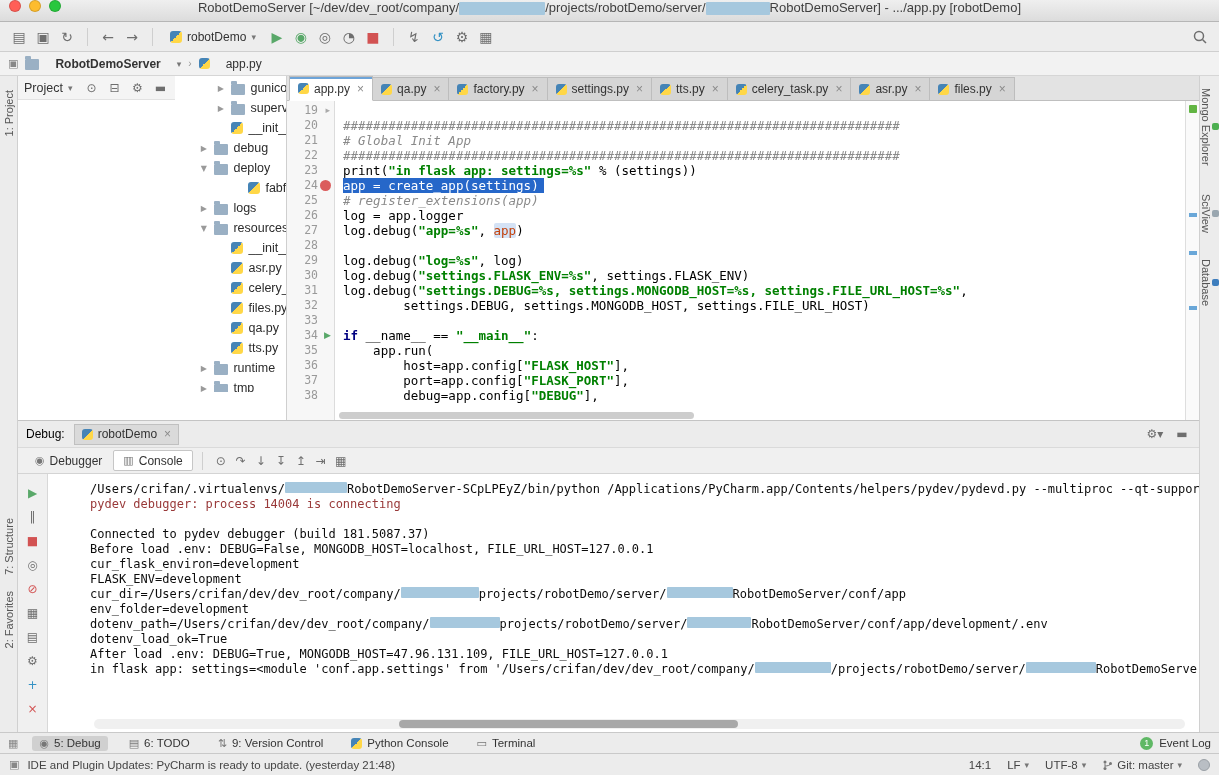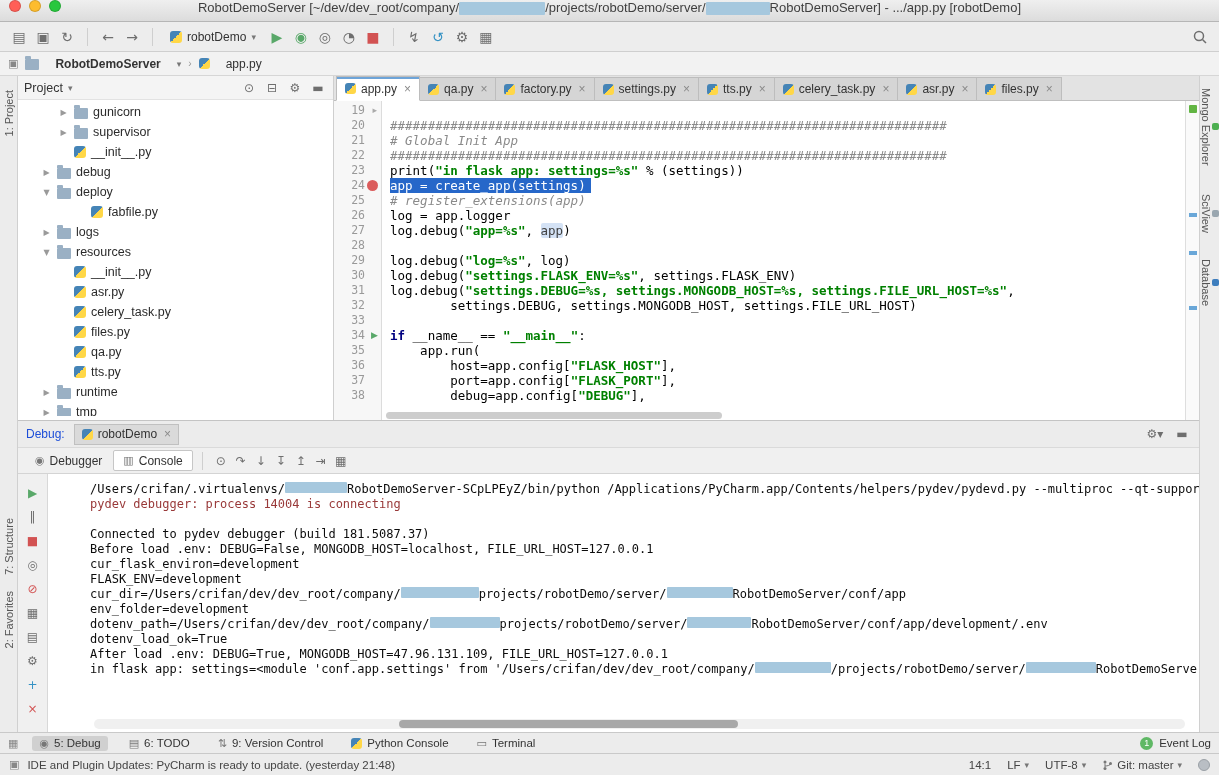--- a/index.html
+++ b/index.html
@@ -46,7 +46,7 @@
 
 
 .main-row{height:344px;display:flex;flex:none;min-width:0}
-.project-panel{width:316px;background:#fff;border-right:1px solid #cfcfcf;display:flex;flex-direction:column;flex:none}
+.project-panel{width:269px;background:#fff;border-right:1px solid #cfcfcf;display:flex;flex-direction:row;flex:none}
 .pp-header{height:24px;background:#f4f4f4;border-bottom:1px solid #e2e2e2;display:flex;align-items:center;padding:0 6px;gap:5px;font-size:12.5px;color:#333}
 .pp-spacer{flex:1}
 .pp-tree{height:316px;overflow:hidden;padding-top:2px}

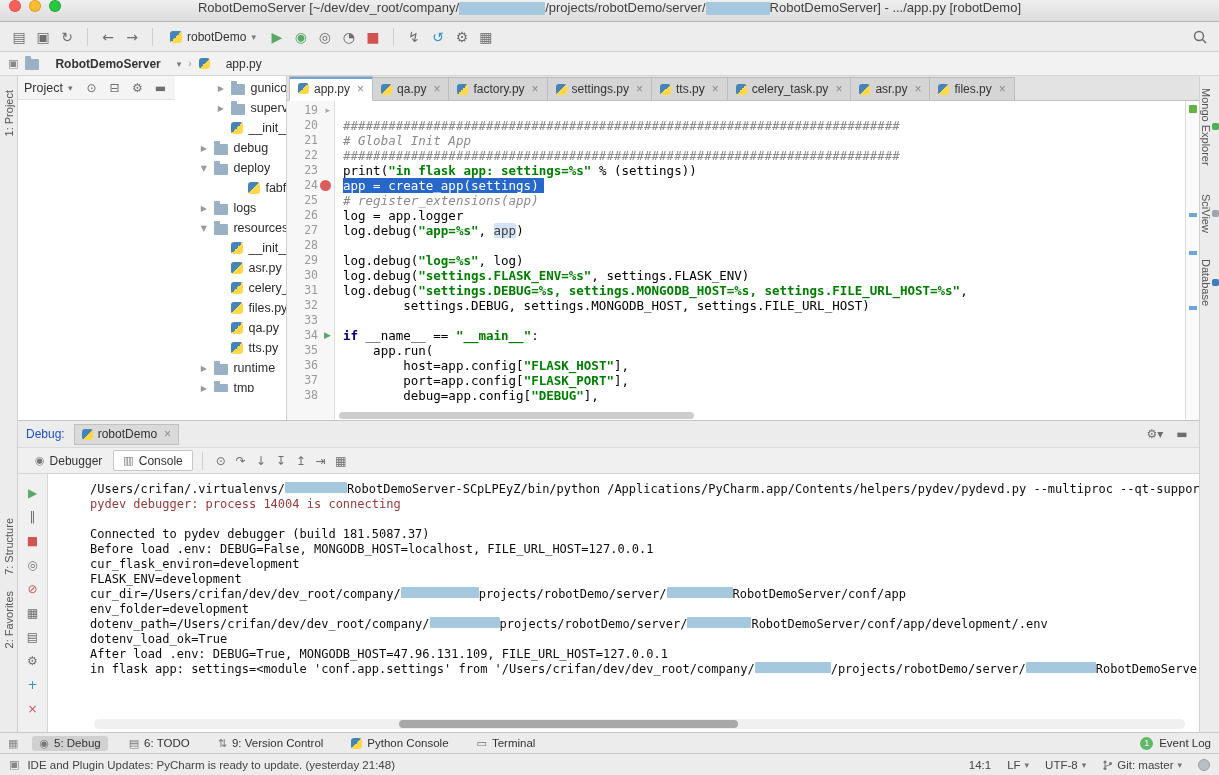--- a/index.html
+++ b/index.html
@@ -77,7 +77,7 @@
 .seg-comment{color:#8a8a8a;font-style:italic}
 .seg-string{color:#008000;font-weight:bold}
 .seg-keyword{color:#000080;font-weight:bold}
-.seg-hl{background:#d4e2f5;border-radius:2px;color:#404040}
+.seg-hl{background:#d4e2f5;border-radius:2px;color:#c2410c}
 .code-line.selected .code-text{background:#2667c9}
 .code-line.selected .code-text span{color:#fff;background:transparent}
 .stripe{width:14px;background:#fafafa;border-left:1px solid #dedede;position:relative;flex:none}

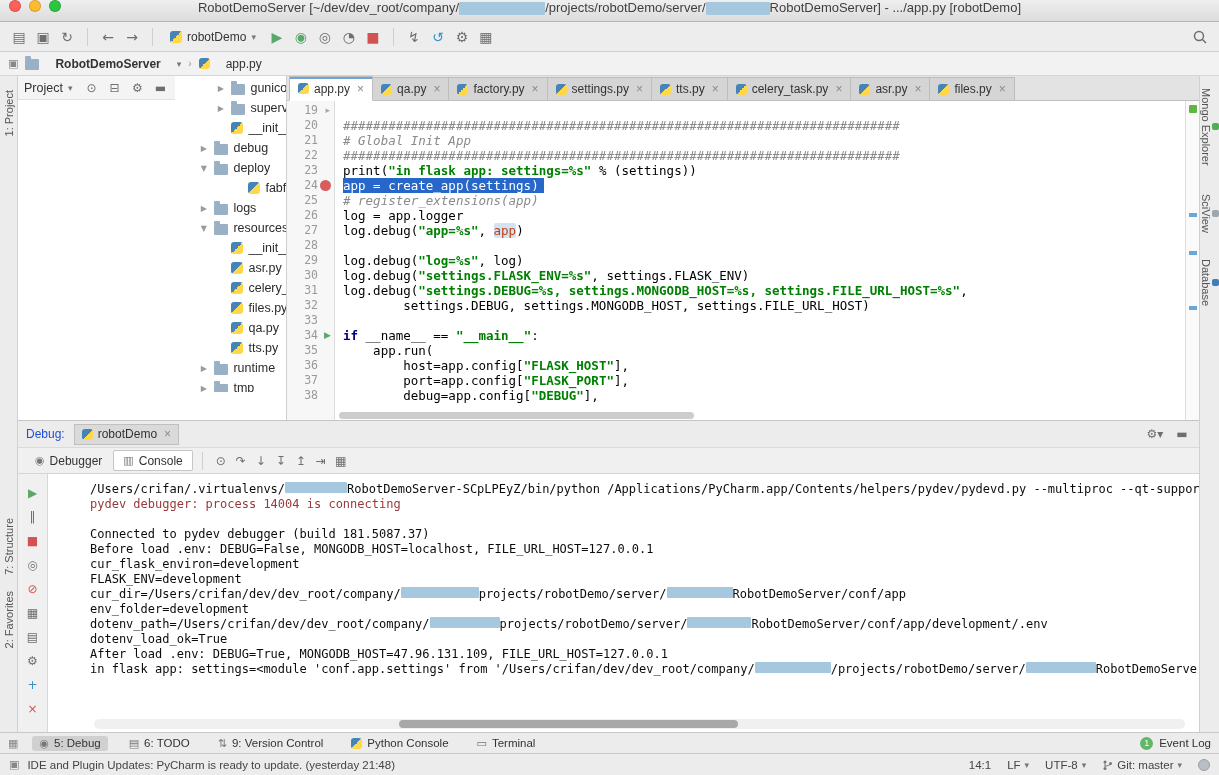--- a/index.html
+++ b/index.html
@@ -89,7 +89,7 @@
 
 .debug-panel{height:312px;border-top:1px solid #c4c4c4;display:flex;flex-direction:column;background:#ececec;flex:none;min-width:0}
 .dhead{height:26px;display:flex;align-items:center;padding:0 8px;gap:9px;flex:none}
-.dlabel{font-size:12px;color:#1d4ed8}
+.dlabel{font-size:12px;color:#000000}
 .dtab{display:flex;align-items:center;gap:5px;background:#dadada;border:1px solid #c0c0c0;height:21px;padding:0 7px;font-size:12px;color:#333}
 .dtools{height:27px;display:flex;align-items:center;gap:2px;background:#f0f0f0;border-top:1px solid #dadada;border-bottom:1px solid #d4d4d4;padding:0 8px;flex:none}
 .dtool-tab{display:flex;align-items:center;gap:5px;height:21px;padding:0 9px;font-size:12px;color:#333}

